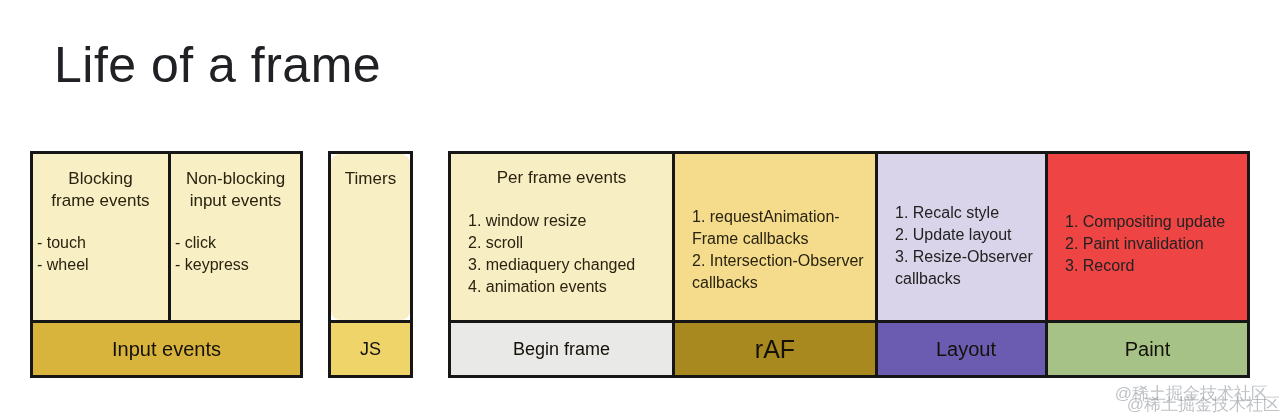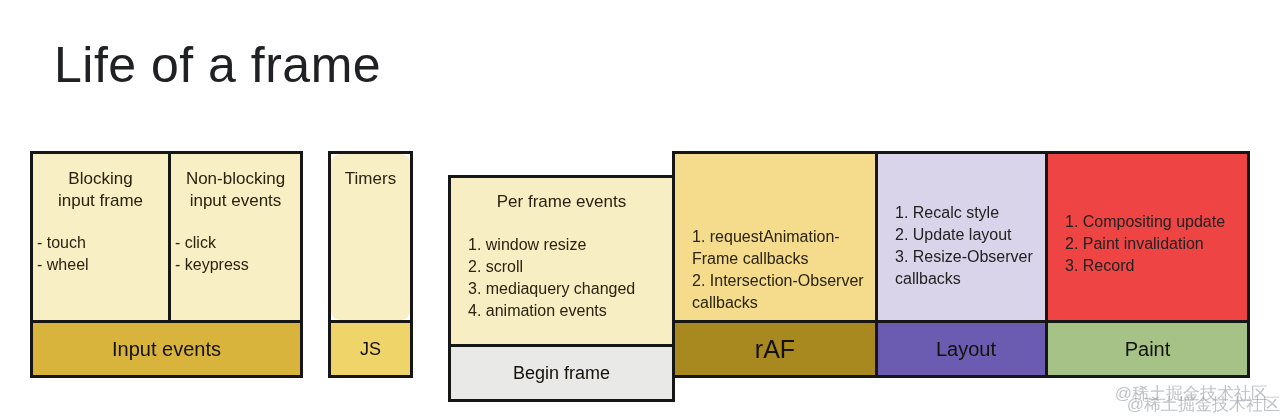--- a/index.html
+++ b/index.html
@@ -123,7 +123,7 @@
     <div class="content">
       <div class="col-a">
         <div class="hdr">
-          <span class="hdr-inner">Blocking input frame</span>
+          <span class="hdr-inner">Blocking frame events</span>
         </div>
         <div class="dash-list">
           <div>- touch</div>

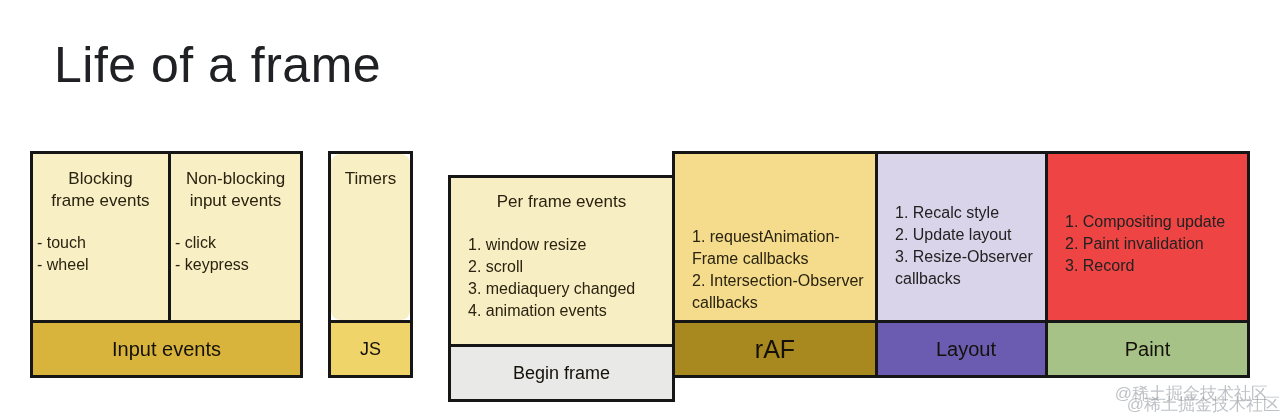--- a/index.html
+++ b/index.html
@@ -81,7 +81,7 @@
   .box-js .content { background: #f8efc5; border-radius: 9px; }
   .box-js .label { background: #efd469; font-size: 18px; }
   
-  .box-begin { left: 448px; width: 227px; margin-top: 24px; }
+  .box-begin { left: 448px; width: 227px; }
   .box-begin .content { background: #f8eec3; }
   .box-begin .hdr { padding-top: 13px; }
   .box-begin .list { margin-top: 21px; }

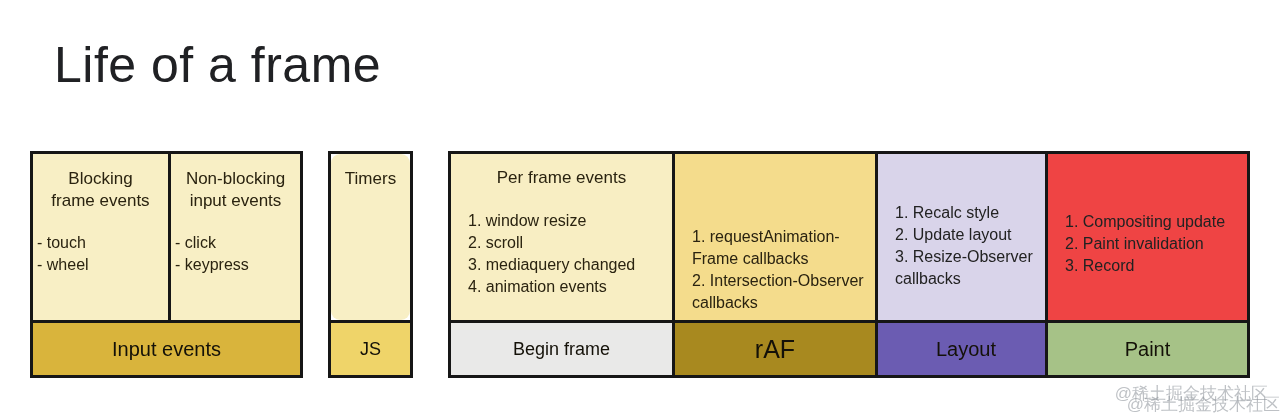--- a/index.html
+++ b/index.html
@@ -89,7 +89,7 @@
   
   .box-raf { left: 672px; width: 206px; }
   .box-raf .content { background: #f4dc8c; }
-  .box-raf .list { padding-top: 72px; }
+  .box-raf .list { padding-top: 52px; }
   .box-raf .label { background: #a8891f; font-size: 25px; }
   
   .box-layout { left: 875px; width: 182px; }

